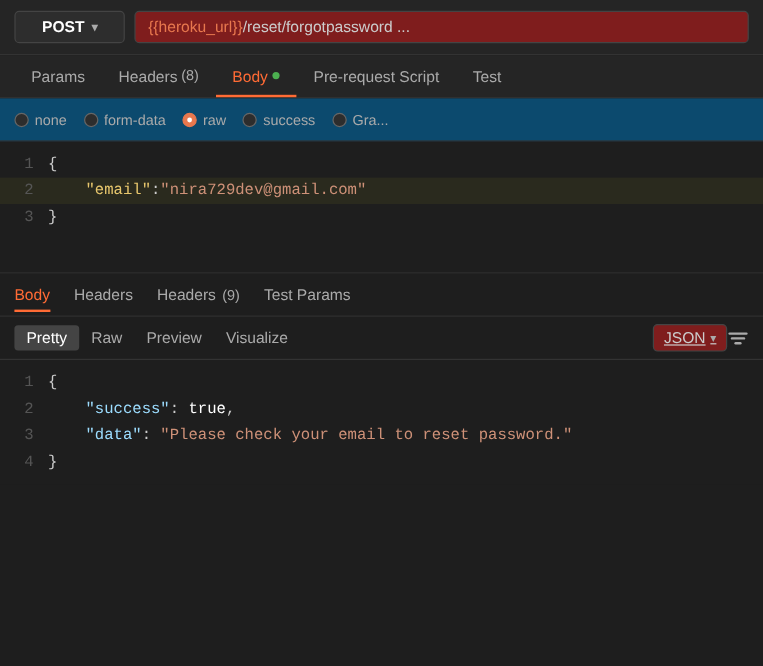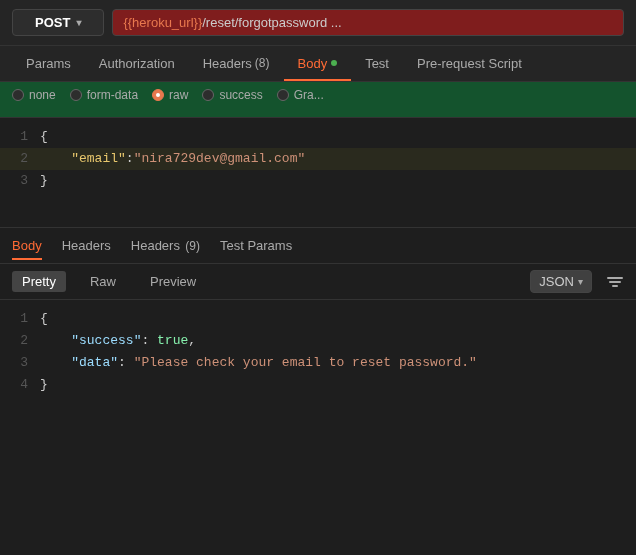--- a/index.html
+++ b/index.html
@@ -302,9 +302,6 @@
 <div class="tabs-row">
   <div class="tab">
     <span>Params</span>
-  </div>
-  <div class="tab">
-    <span>Authorization</span>
   </div>
   <div class="tab">
     <span>Headers</span>

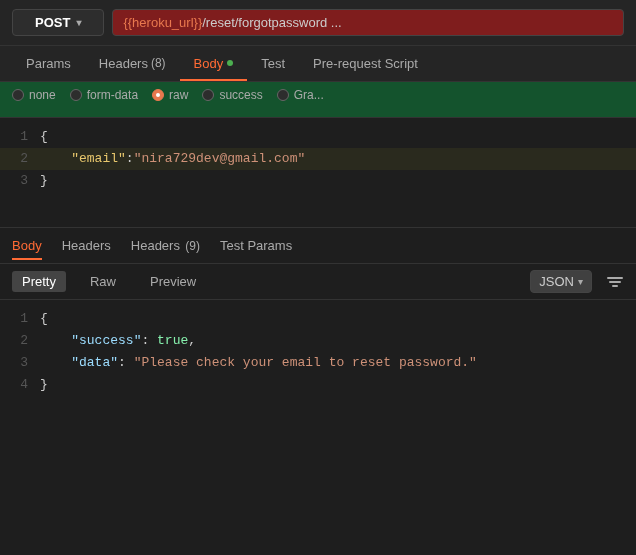--- a/index.html
+++ b/index.html
@@ -312,10 +312,10 @@
     <span class="tab-dot"></span>
   </div>
   <div class="tab">
+    <span>Pre-request Script</span>
+  </div>
+  <div class="tab">
     <span>Test</span>
-  </div>
-  <div class="tab">
-    <span>Pre-request Script</span>
   </div>
 </div>
 

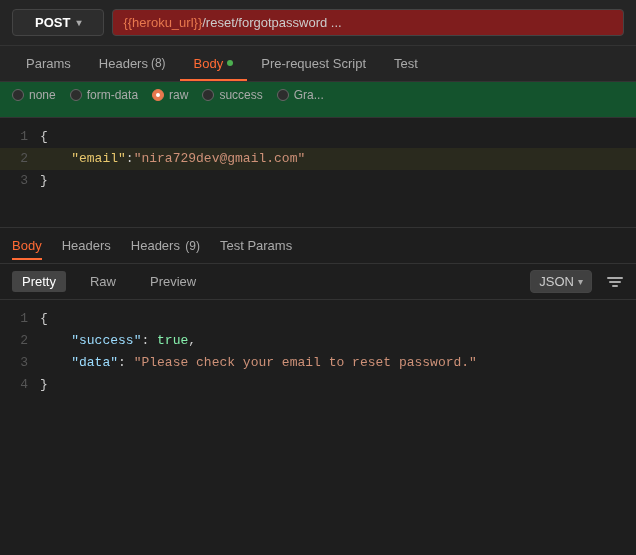--- a/index.html
+++ b/index.html
@@ -115,8 +115,8 @@
     
     .body-options {
       display: flex;
-      align-items: flex-start;
-      background: #14532d;
+      align-items: center;
+      background: #0c4a6e;
       padding: 6px 12px;
       gap: 14px;
       border-bottom: 1px solid #333;

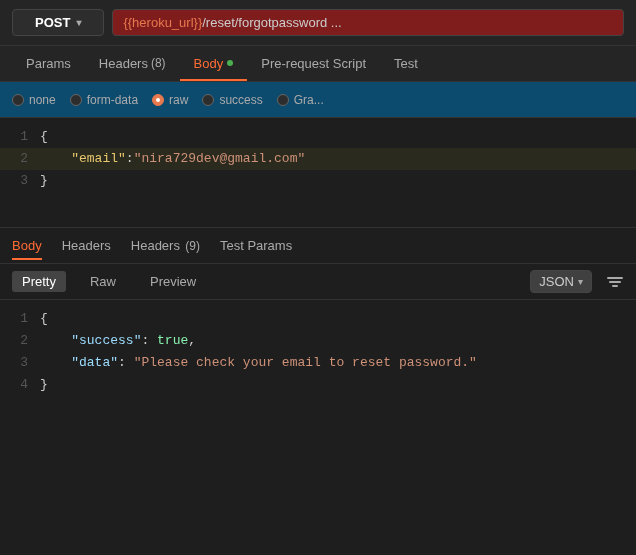--- a/index.html
+++ b/index.html
@@ -227,7 +227,6 @@
       align-items: center;
       background: #1e1e1e;
       padding: 6px 12px;
-      gap: 14px;
       border-bottom: 1px solid #333;
       height: 36px;
     }

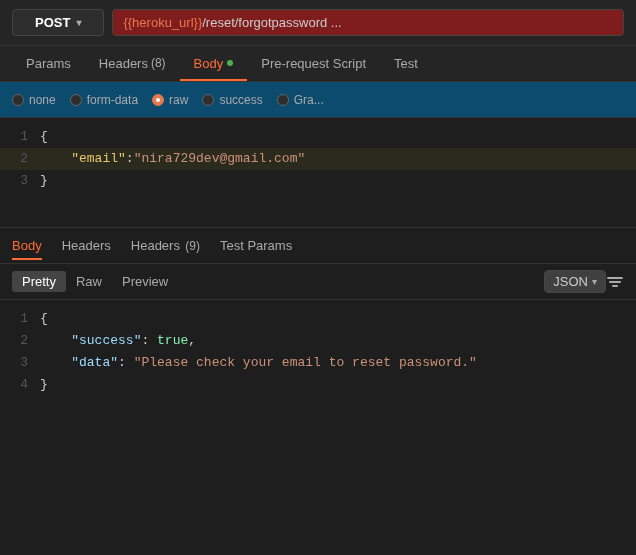--- a/index.html
+++ b/index.html
@@ -377,6 +377,7 @@
   <div class="format-btn active">Pretty</div>
   <div class="format-btn">Raw</div>
   <div class="format-btn">Preview</div>
+  <div class="format-btn">Visualize</div>
   <div class="format-spacer"></div>
   <div class="json-select">
     <span>JSON</span>

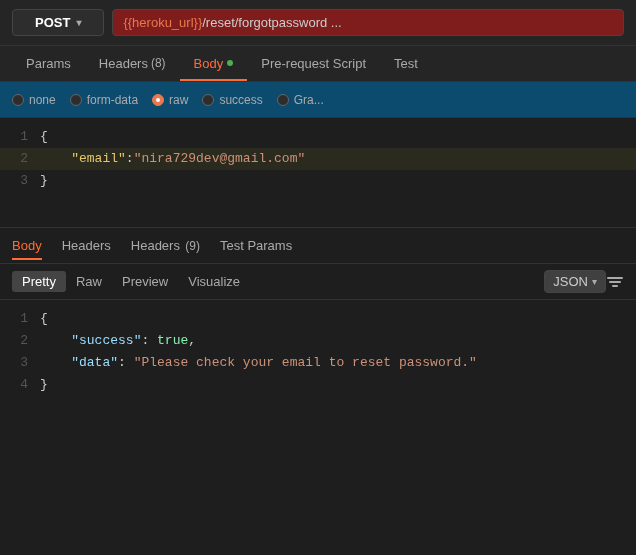--- a/index.html
+++ b/index.html
@@ -246,13 +246,14 @@
       display: flex;
       align-items: center;
       gap: 4px;
-      background: #404040;
+      background: #7f1d1d;
       border: 1px solid #444;
       border-radius: 4px;
       padding: 3px 8px;
       cursor: pointer;
       color: #ccc;
       font-size: 13px;
+      text-decoration: underline;
     }
     .filter-icon {
       width: 18px;

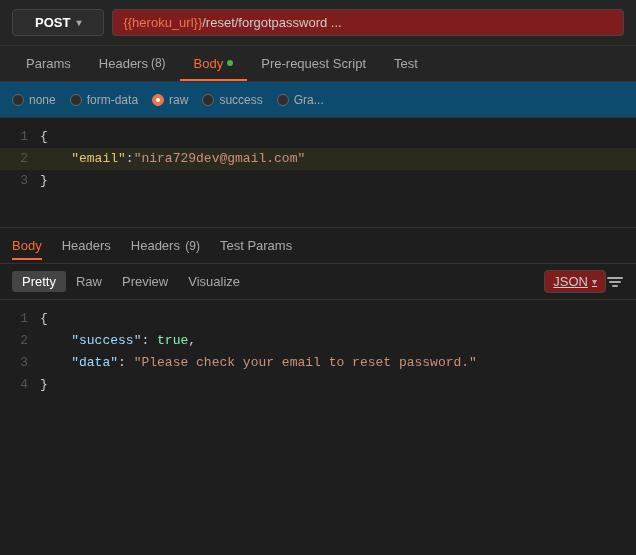--- a/index.html
+++ b/index.html
@@ -282,7 +282,7 @@
       flex: 1;
     }
     .str-orange { color: #ce9178; }
-    .bool-val { color: #86efac; }
+    .bool-val { color: #ffffff; }
     .key-resp { color: #9cdcfe; }
   </style>
 </head>

